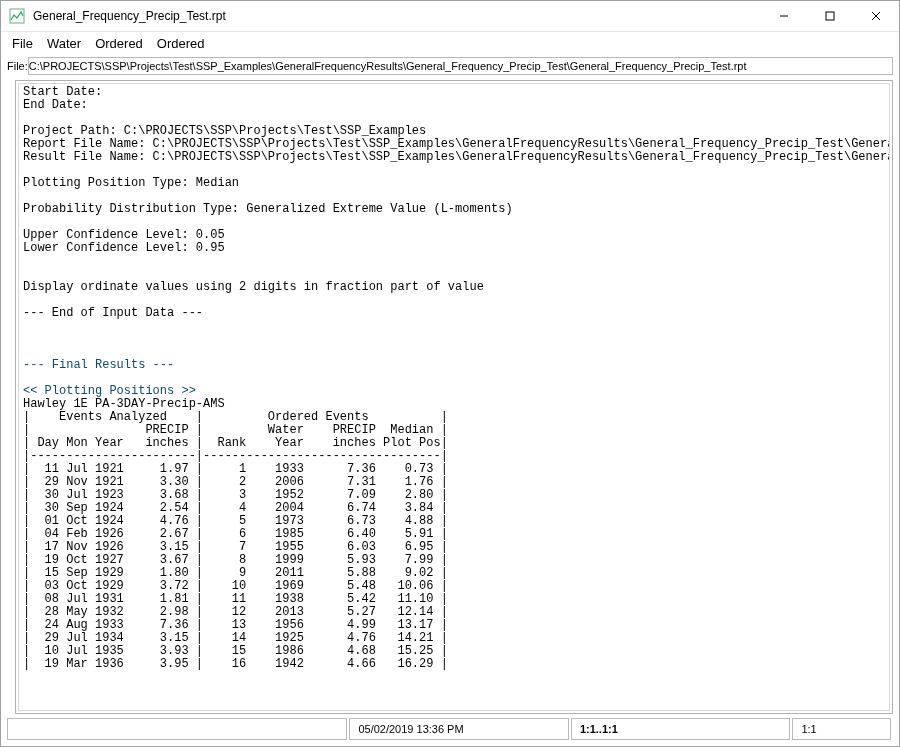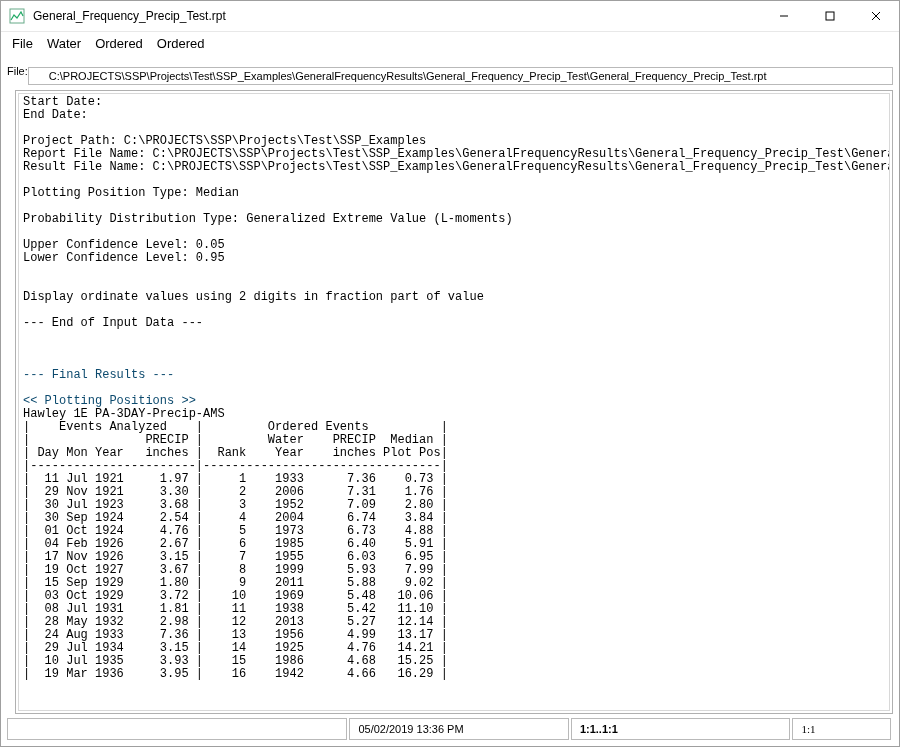--- a/index.html
+++ b/index.html
@@ -75,10 +75,9 @@
     font-size: 11px;
     font-family: "Segoe UI", Tahoma, sans-serif;
     border: 1px solid #b9b9b9;
-    padding: 1px 20px;
+    padding: 1px 0;
     background: #fff;
     box-sizing: border-box;
-    margin-top: 10px;
   }
 
   

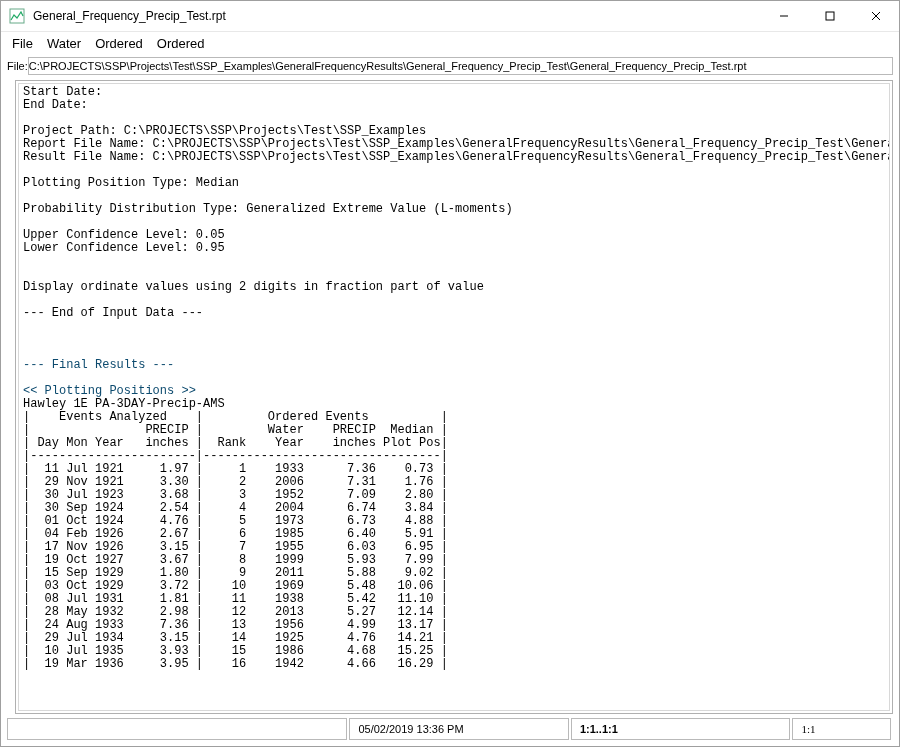--- a/index.html
+++ b/index.html
@@ -139,7 +139,7 @@
   .sc-a { flex: 1.6; }
   .sc-b { flex: 1.0; }
   .sc-c { flex: 1.0; font-weight: bold; }
-  .sc-d { flex: 0.4; font-family: Liberation Serif, serif; }
+  .sc-d { flex: 0.4; }
 
   .editor .blue { color: #0c4a6e; }
 </style>

